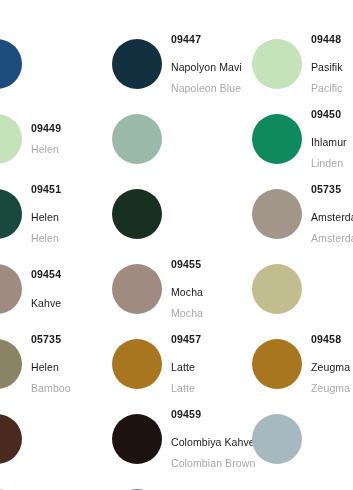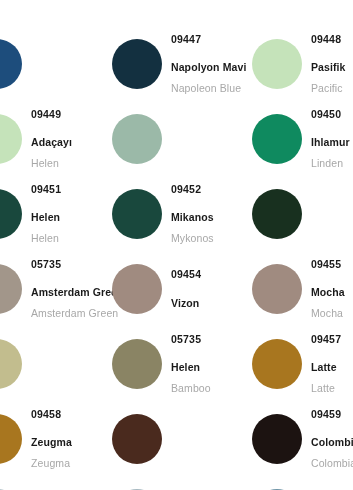--- a/index.html
+++ b/index.html
@@ -71,7 +71,7 @@
   }
   .swatch-name-tr {
     font-size: 10.5px;
-    font-weight: bold;
+    font-weight: normal;
     color: #1a1a1a;
     letter-spacing: 0.1px;
     margin-top: 16px;

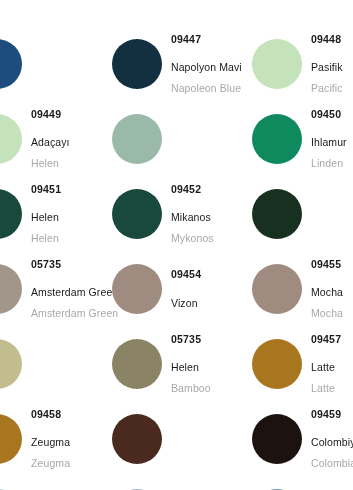--- a/index.html
+++ b/index.html
@@ -117,7 +117,6 @@
         <span class="swatch-dot" style="background: rgb(197, 227, 186);"></span>
         <div class="swatch-text">
           <div class="swatch-code">09449</div>
-          <div class="swatch-name-tr">Adaçayı</div>
           <div class="swatch-name-en">Helen</div>
         </div>
       </div>

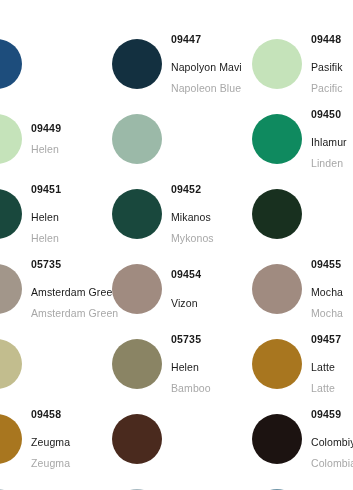--- a/index.html
+++ b/index.html
@@ -145,14 +145,6 @@
         </div>
       </div>
       <div class="swatch-cell">
-        <span class="swatch-dot" style="background: rgb(25, 72, 61);"></span>
-        <div class="swatch-text">
-          <div class="swatch-code">09452</div>
-          <div class="swatch-name-tr">Mikanos</div>
-          <div class="swatch-name-en">Mykonos</div>
-        </div>
-      </div>
-      <div class="swatch-cell">
         <span class="swatch-dot" style="background: rgb(24, 48, 31);"></span>
         <div class="swatch-text" style="visibility: hidden;">
           <div class="swatch-code">09452b</div>

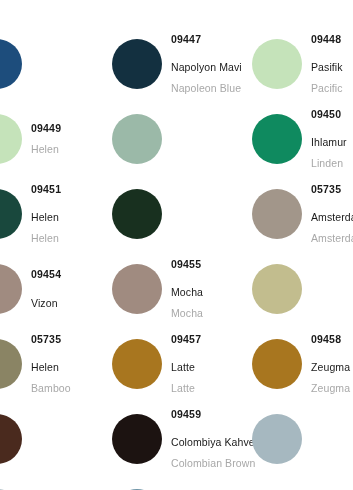--- a/index.html
+++ b/index.html
@@ -164,7 +164,7 @@
         <span class="swatch-dot" style="background: rgb(160, 139, 128);"></span>
         <div class="swatch-text">
           <div class="swatch-code">09454</div>
-          <div class="swatch-name-tr">Vizon</div>
+          <div class="swatch-name-tr">Kahve</div>
         </div>
       </div>
       <div class="swatch-cell">

